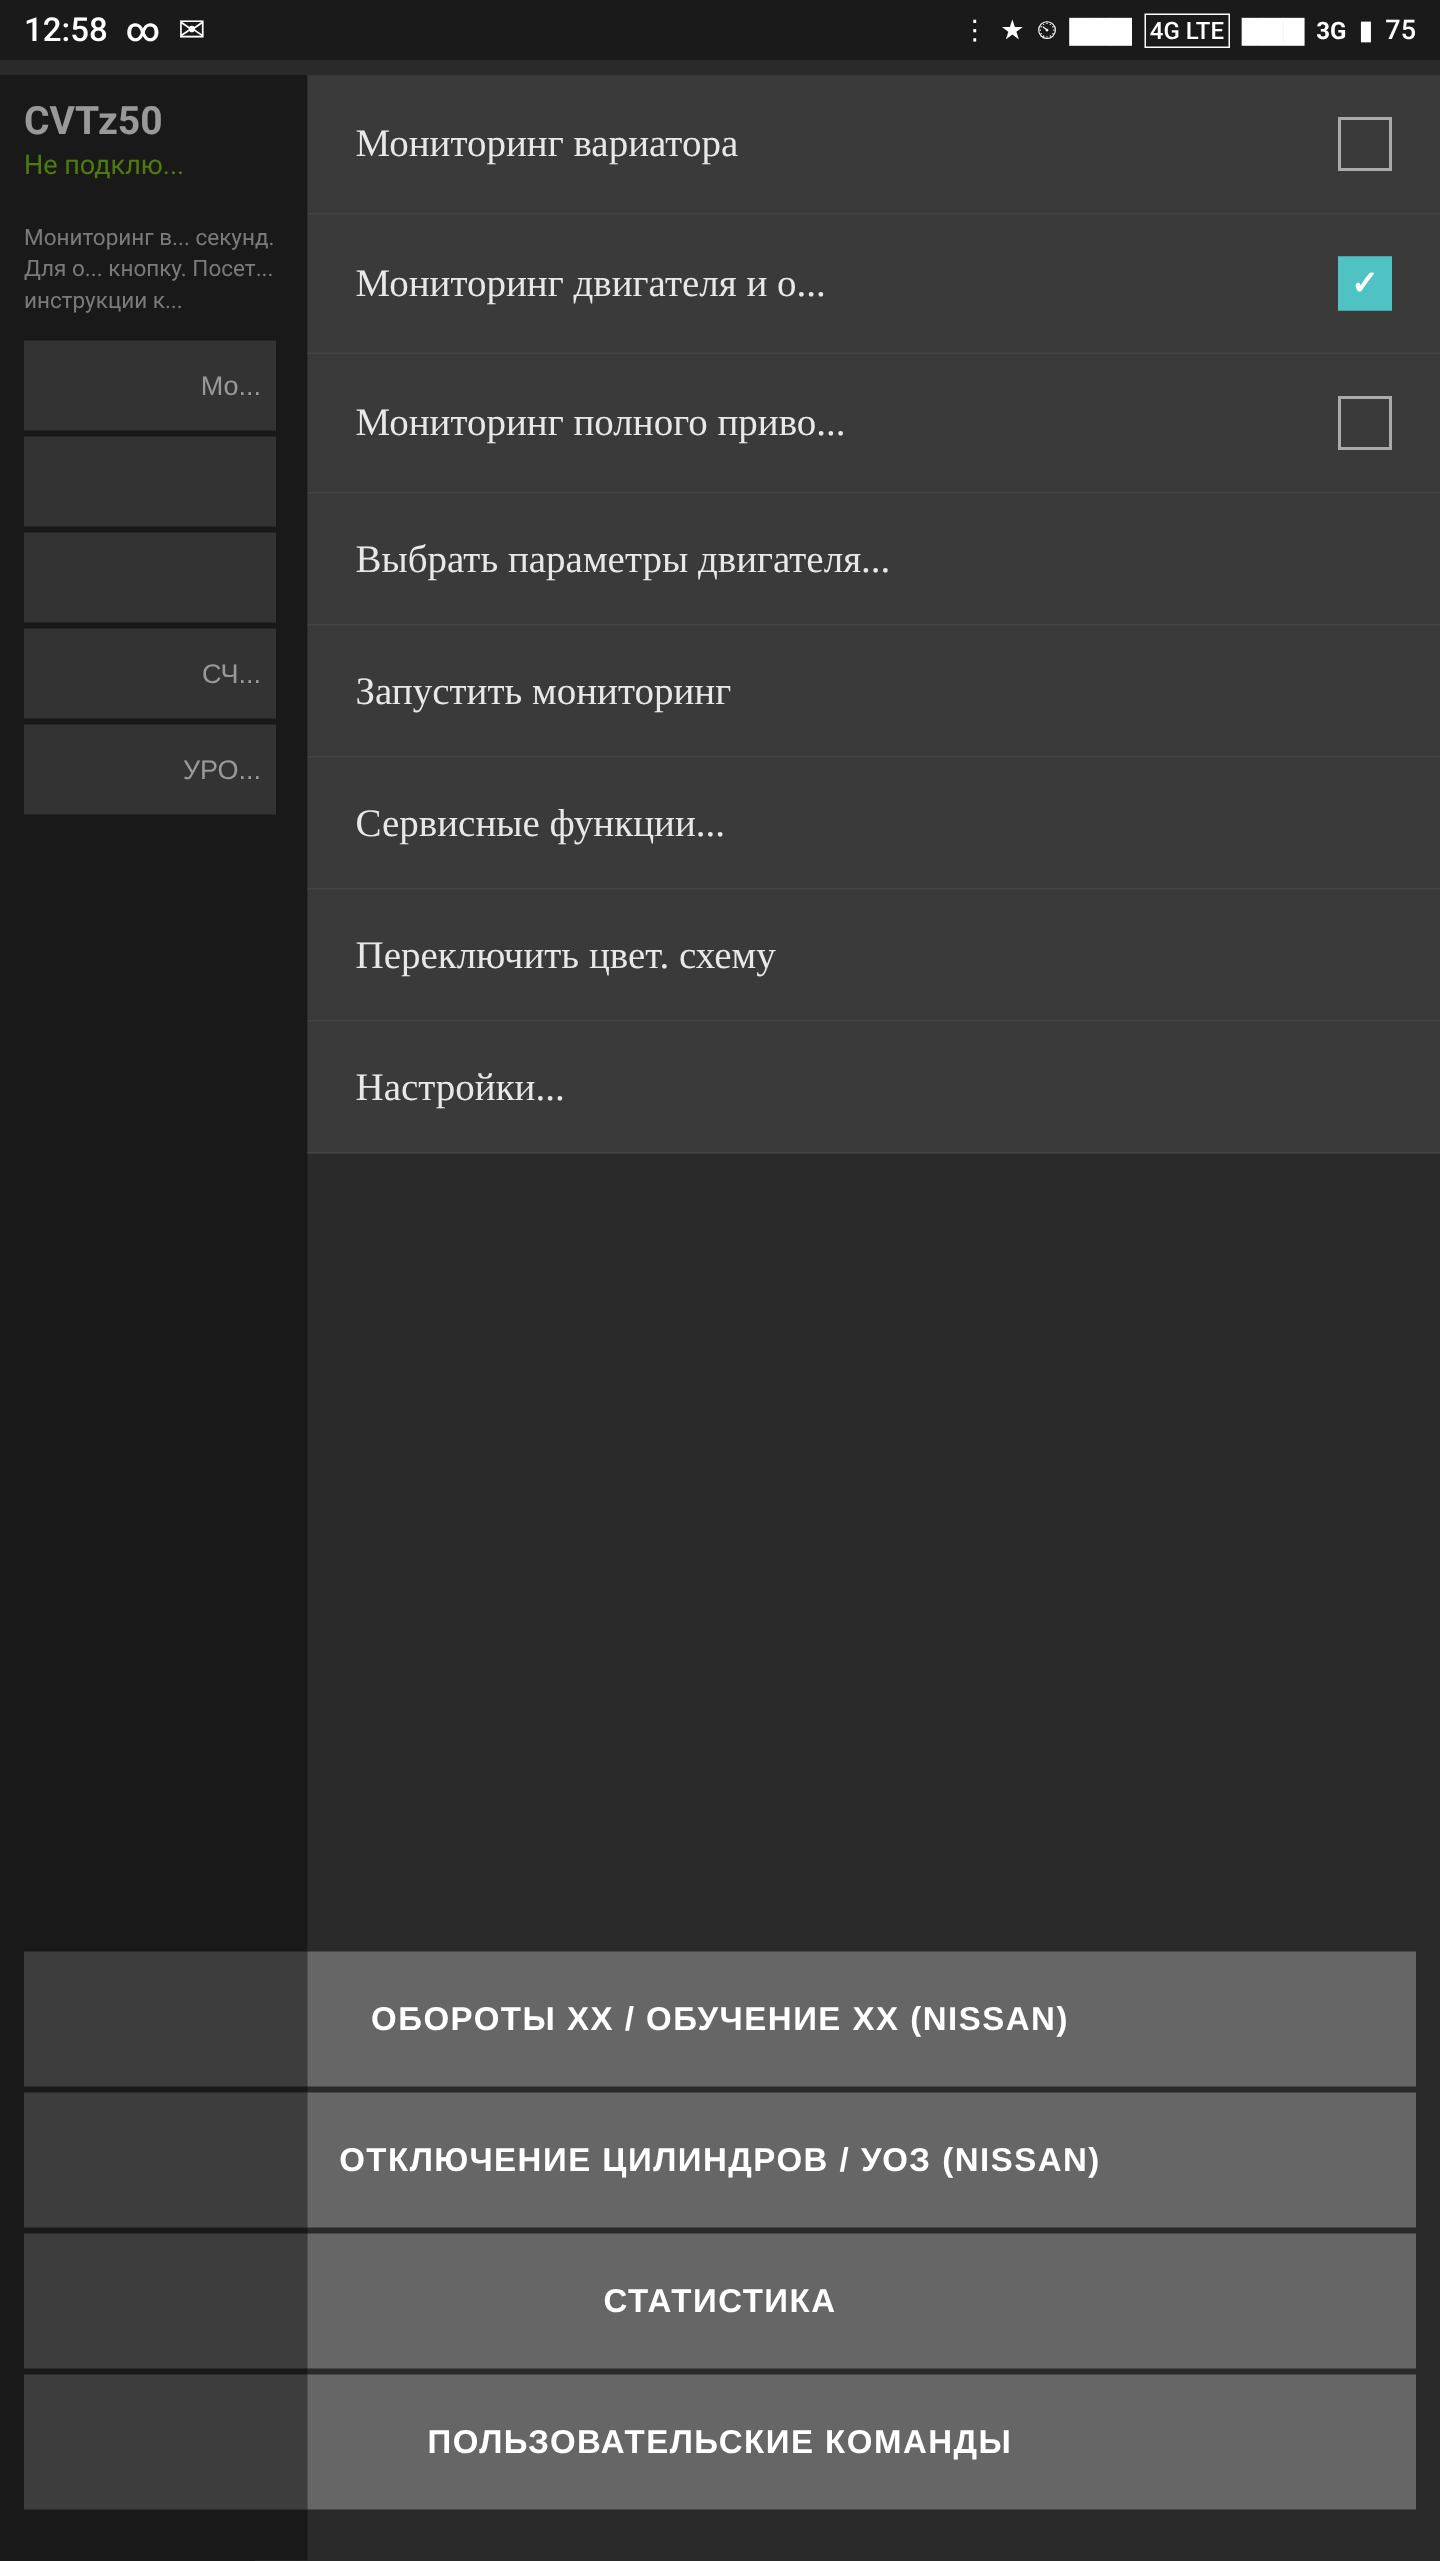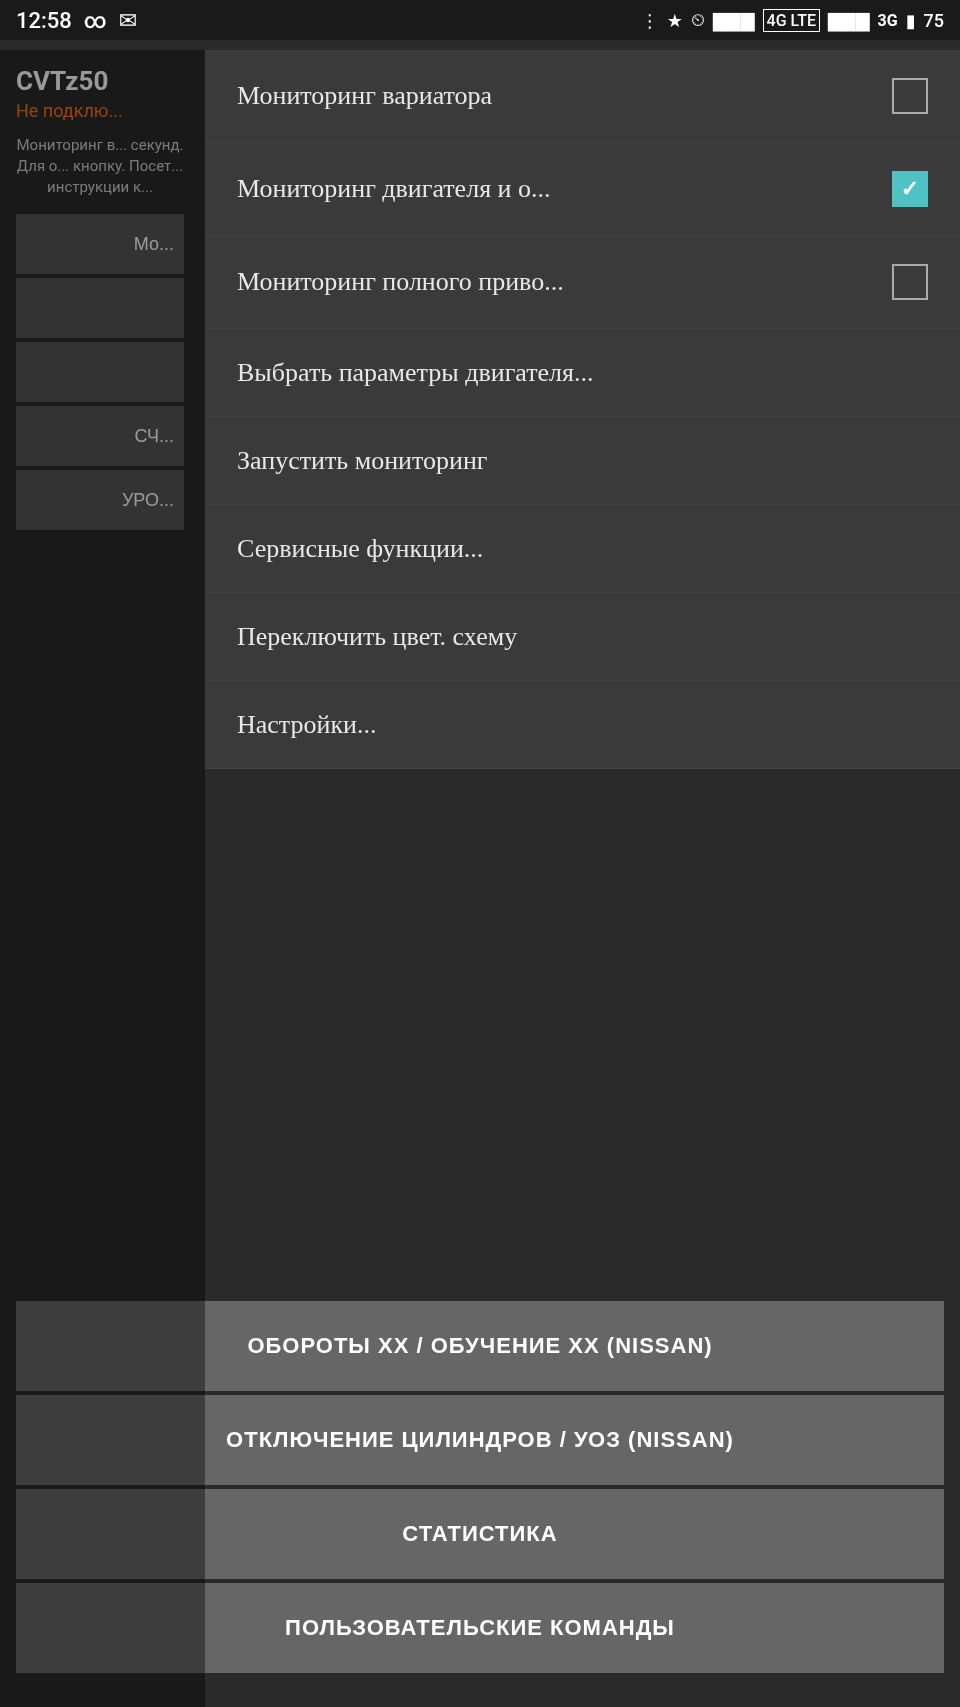--- a/index.html
+++ b/index.html
@@ -54,9 +54,9 @@
       margin-bottom: 4px;
     }
     .left-panel-subtitle {
-      color: #f97316;
+      color: #84cc16;
       font-size: 18px;
-      margin-bottom: 14px;
+      margin-bottom: 27px;
     }
     .left-panel-description {
       color: #ccc;

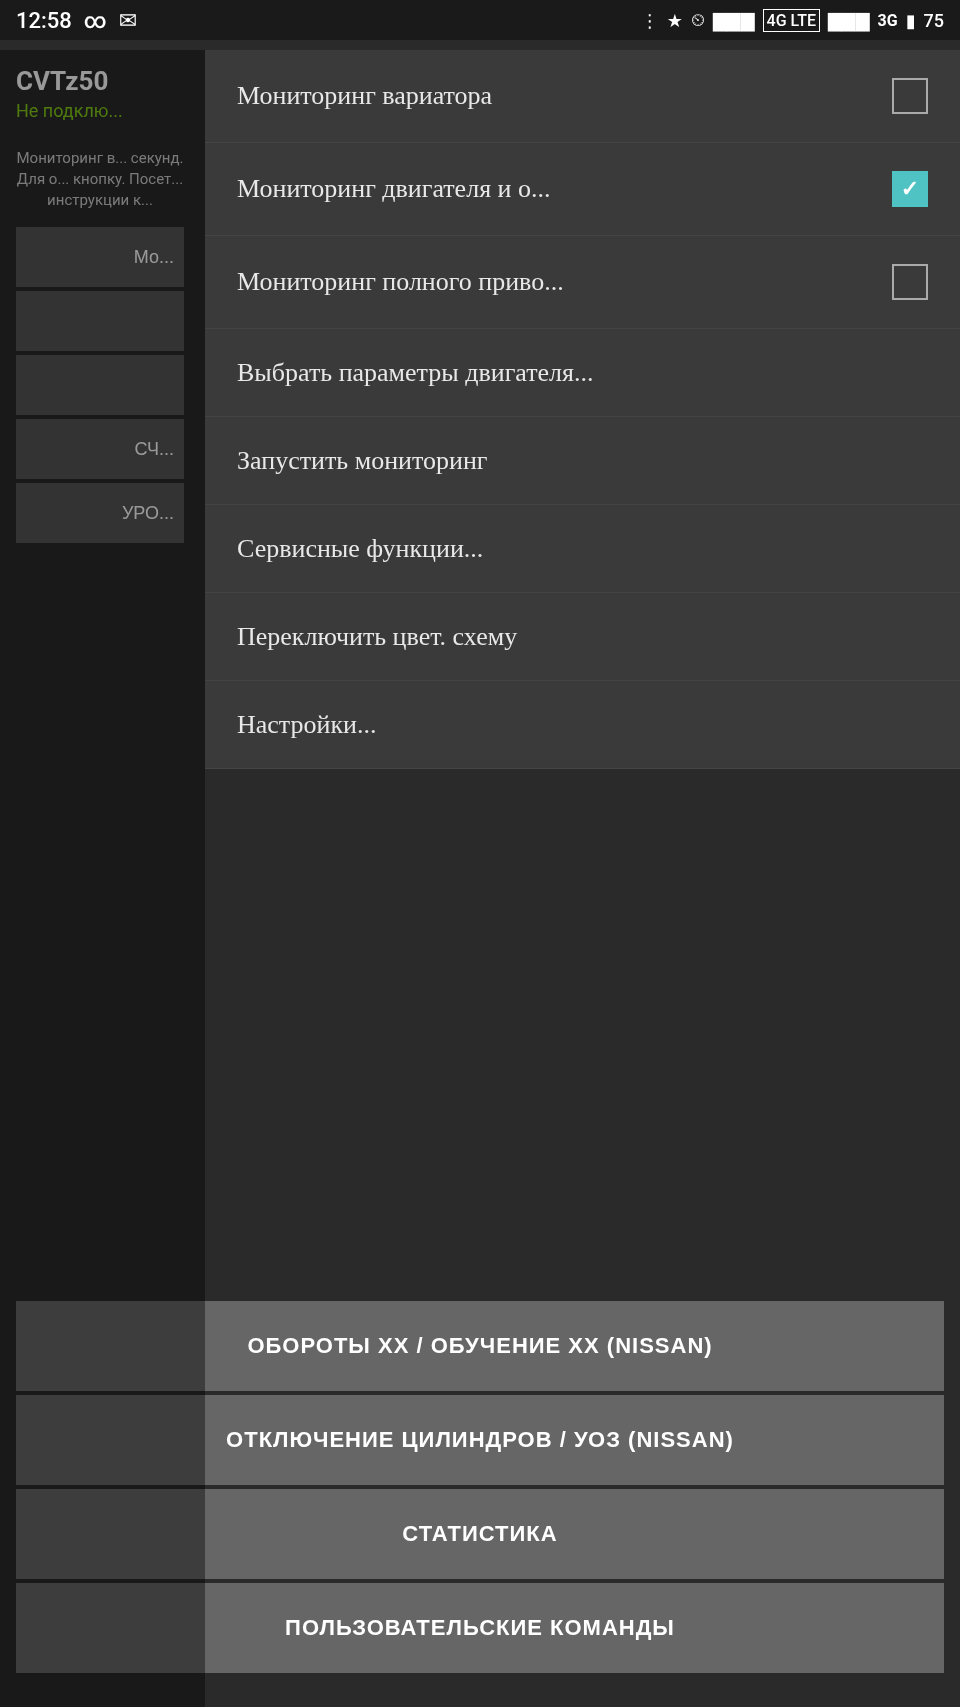--- a/index.html
+++ b/index.html
@@ -63,7 +63,6 @@
       font-size: 15px;
       line-height: 1.4;
       margin-bottom: 16px;
-      text-align: center;
     }
     .left-btn {
       background: #555;

